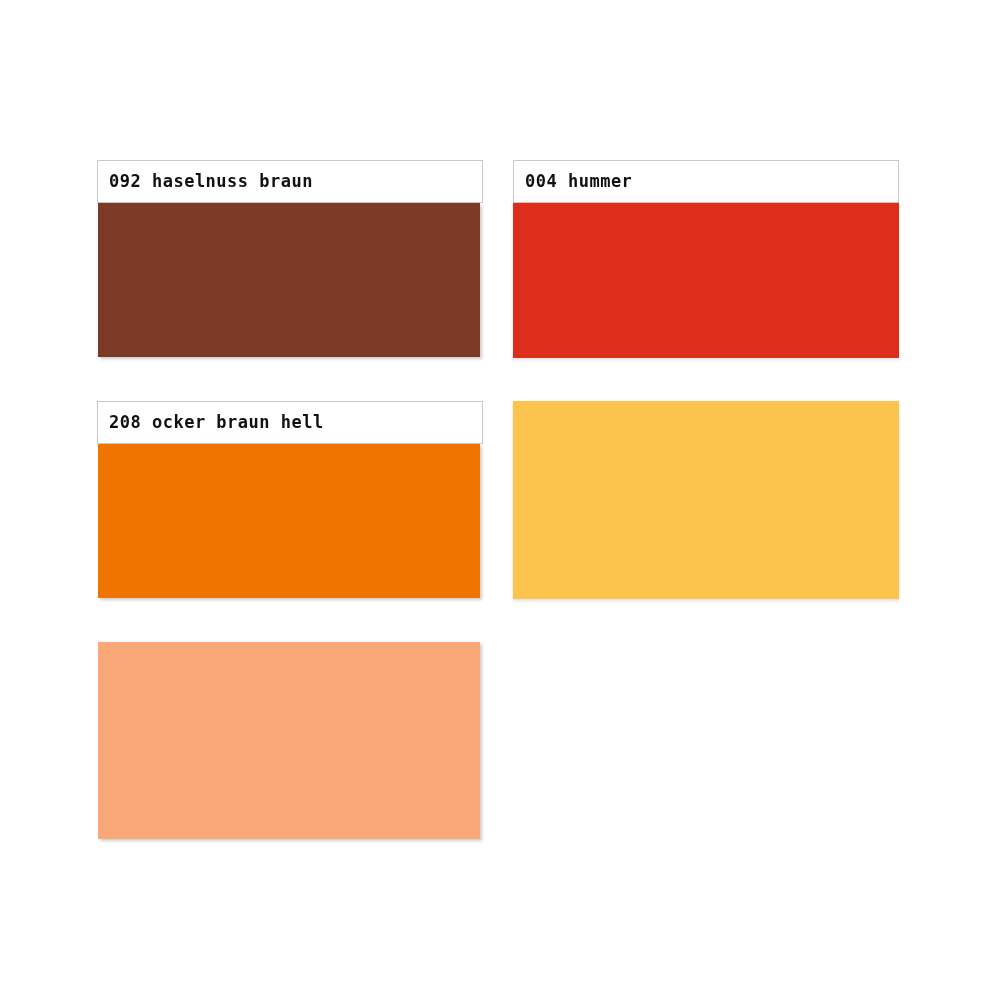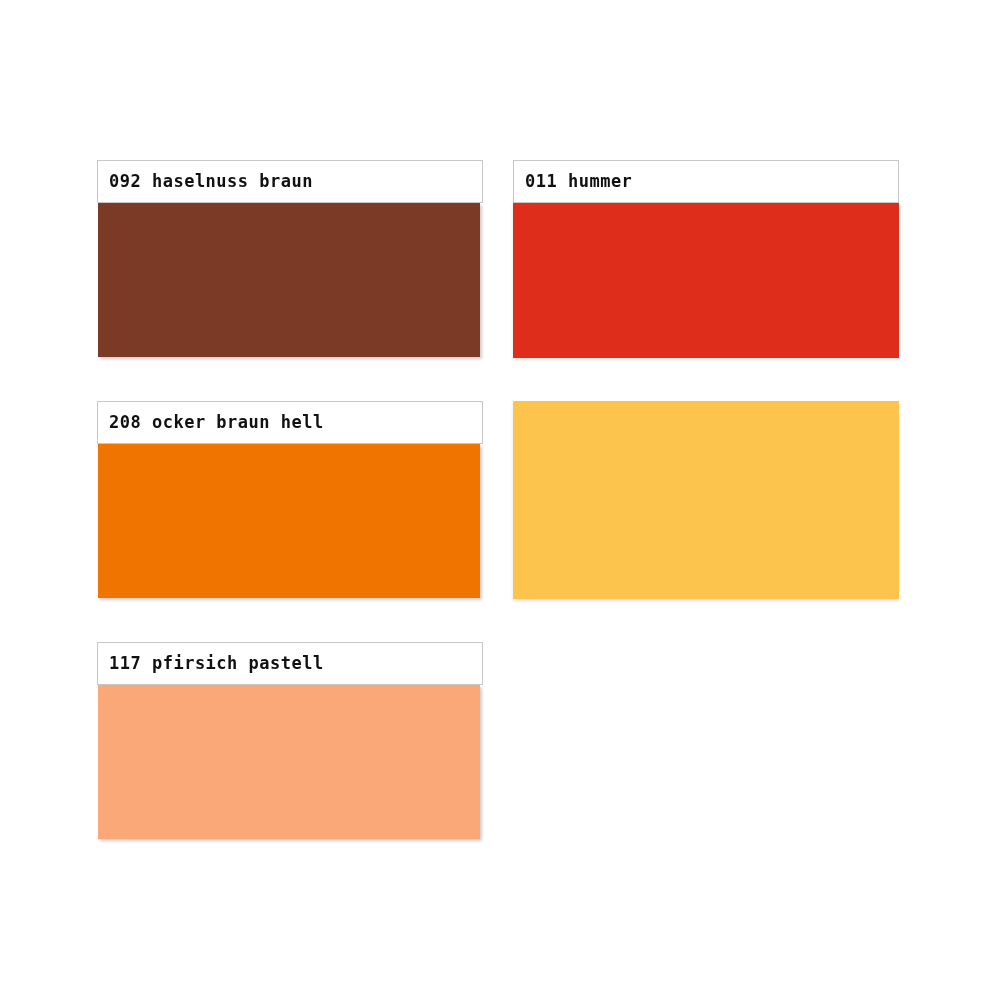--- a/index.html
+++ b/index.html
@@ -105,7 +105,7 @@
 
     <div class="swatch-card col-right">
       <div class="swatch-label-box">
-        <span class="swatch-label-text">011 hummer</span>
+        <span class="swatch-label-text">004 hummer</span>
       </div>
       <div class="swatch-color-wrap">
         <div class="swatch-color" style="background-color: rgb(222, 45, 27);"></div>

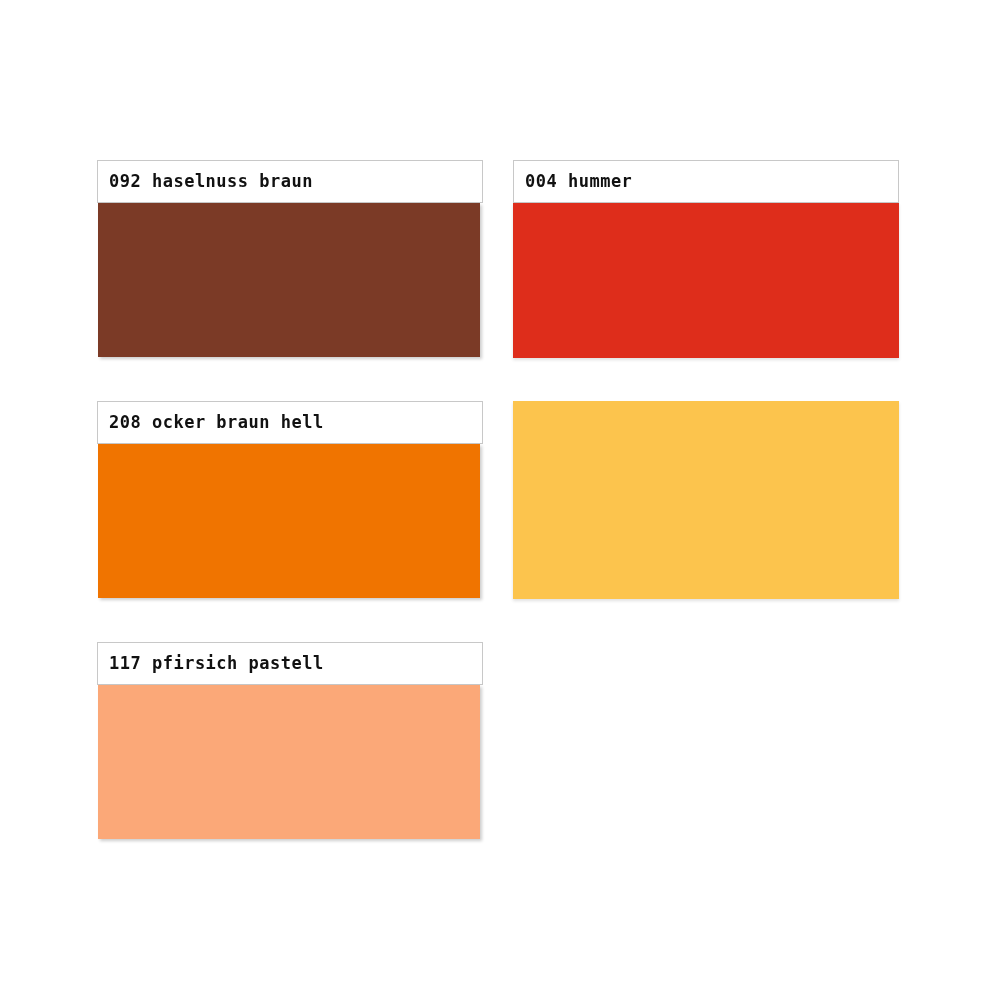--- a/index.html
+++ b/index.html
@@ -128,9 +128,6 @@
     </div>
 
     <div class="swatch-card col-left">
-      <div class="swatch-label-box">
-        <span class="swatch-label-text">117 pfirsich pastell</span>
-      </div>
       <div class="swatch-color-wrap">
         <div class="swatch-color" style="background-color: rgb(251, 168, 120);"></div>
       </div>

